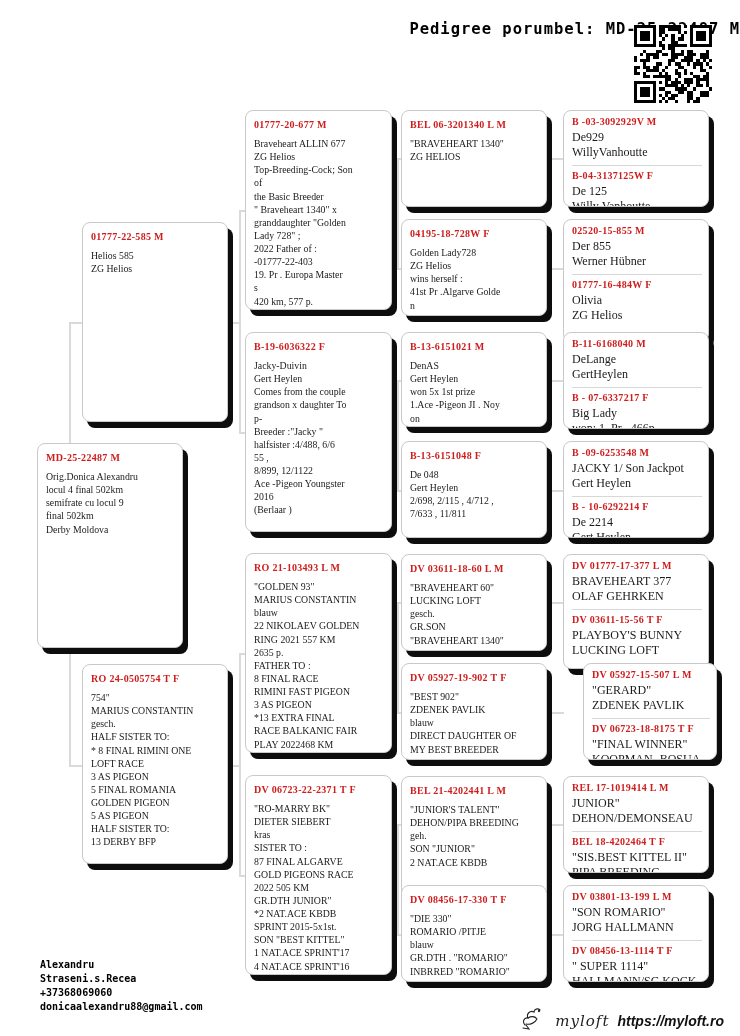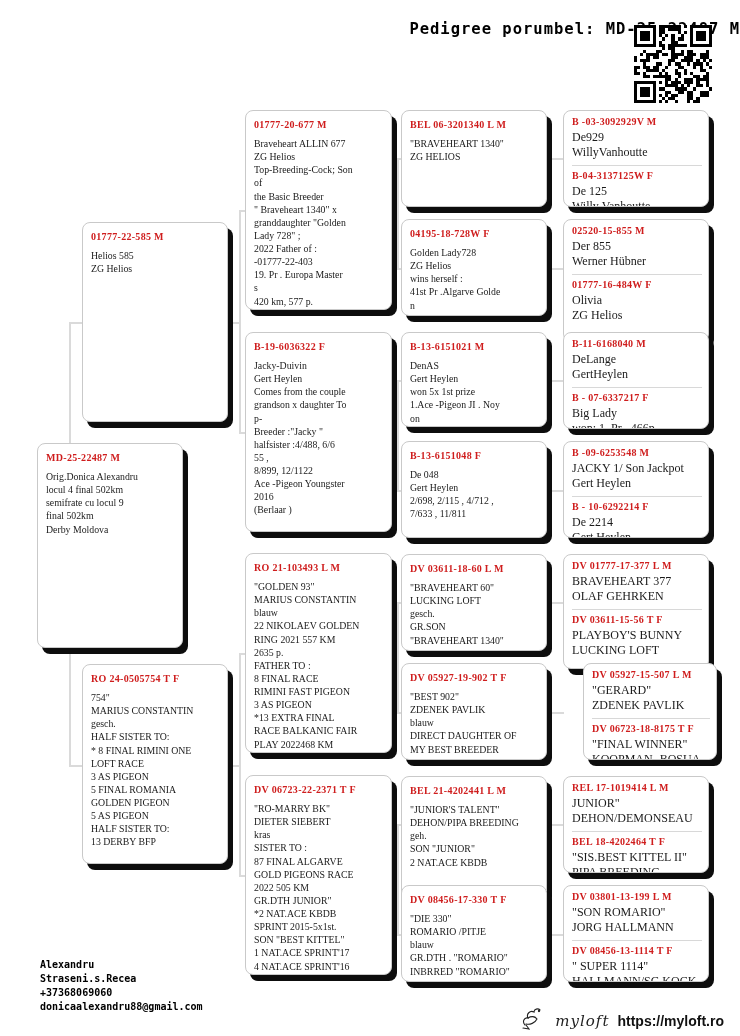--- a/index.html
+++ b/index.html
@@ -38,7 +38,7 @@
     font-size:15px;color:#222;letter-spacing:1px;
   }
   #footer-url{
-    font-family:"Liberation Sans","DejaVu Sans",sans-serif;font-weight:bold;
+    font-family:"Liberation Sans","DejaVu Sans",sans-serif;font-style:italic;font-weight:bold;
     font-size:14px;color:#111;text-decoration:none;
   }
 </style>

